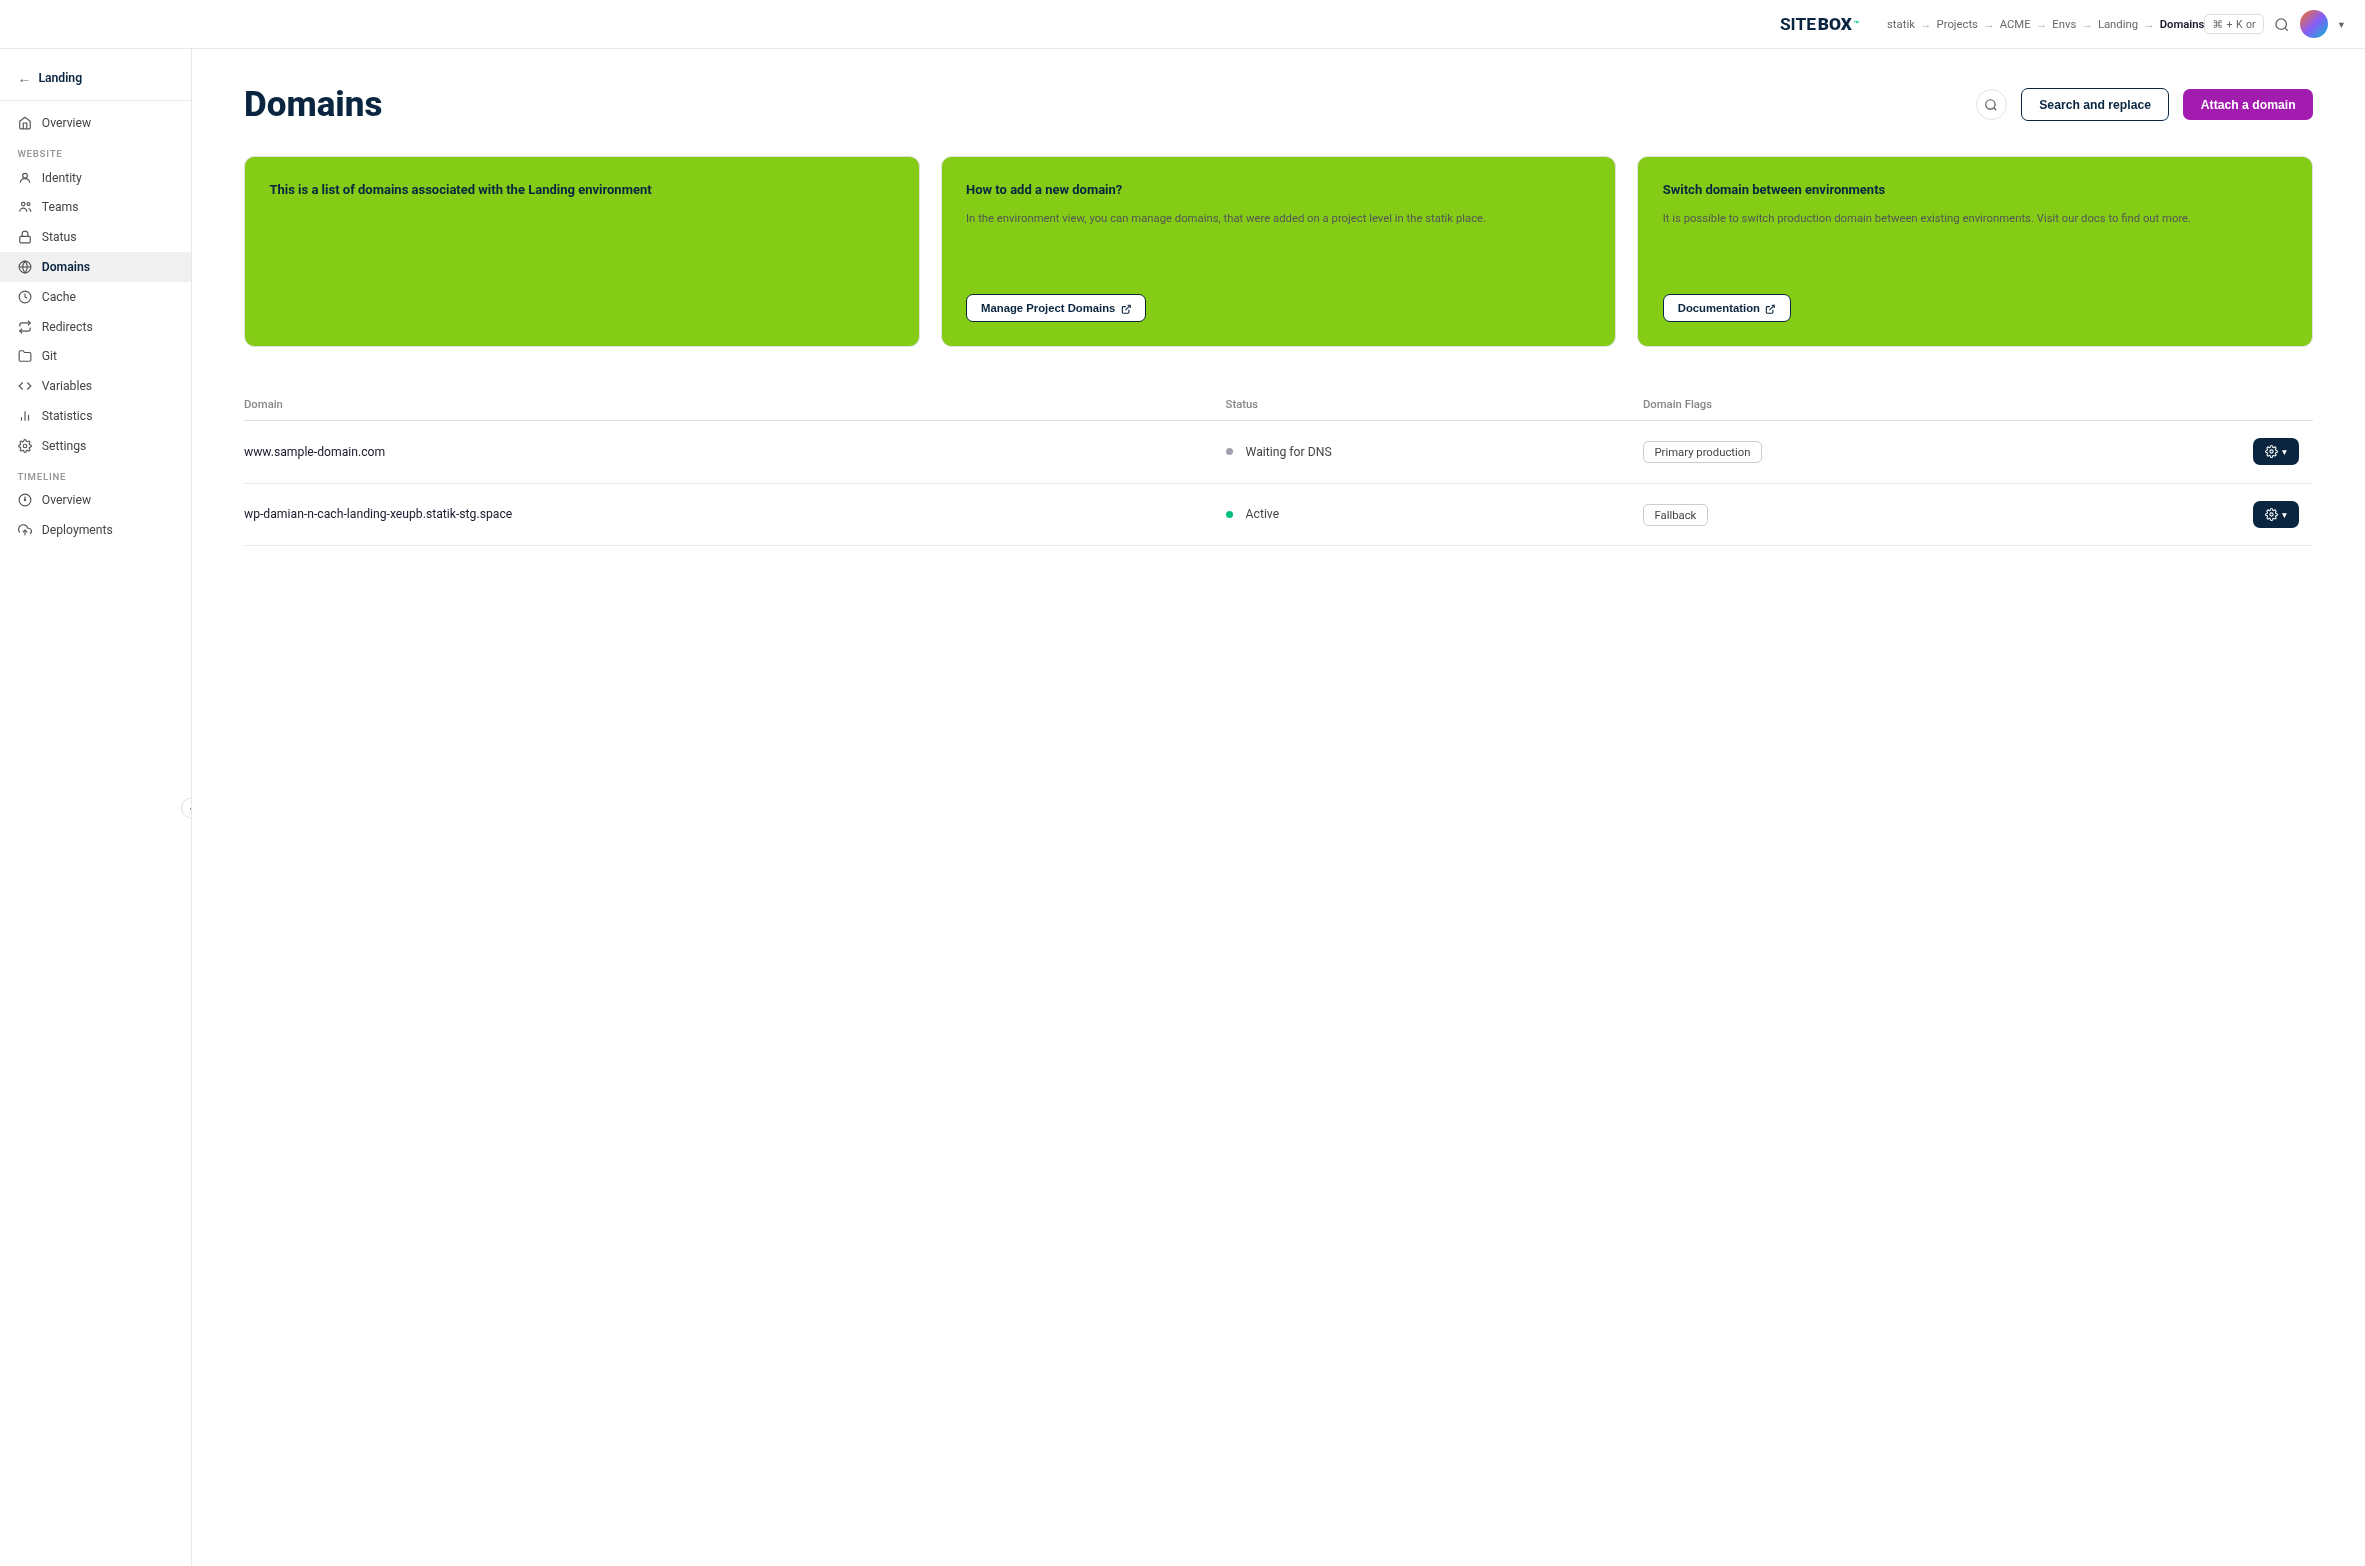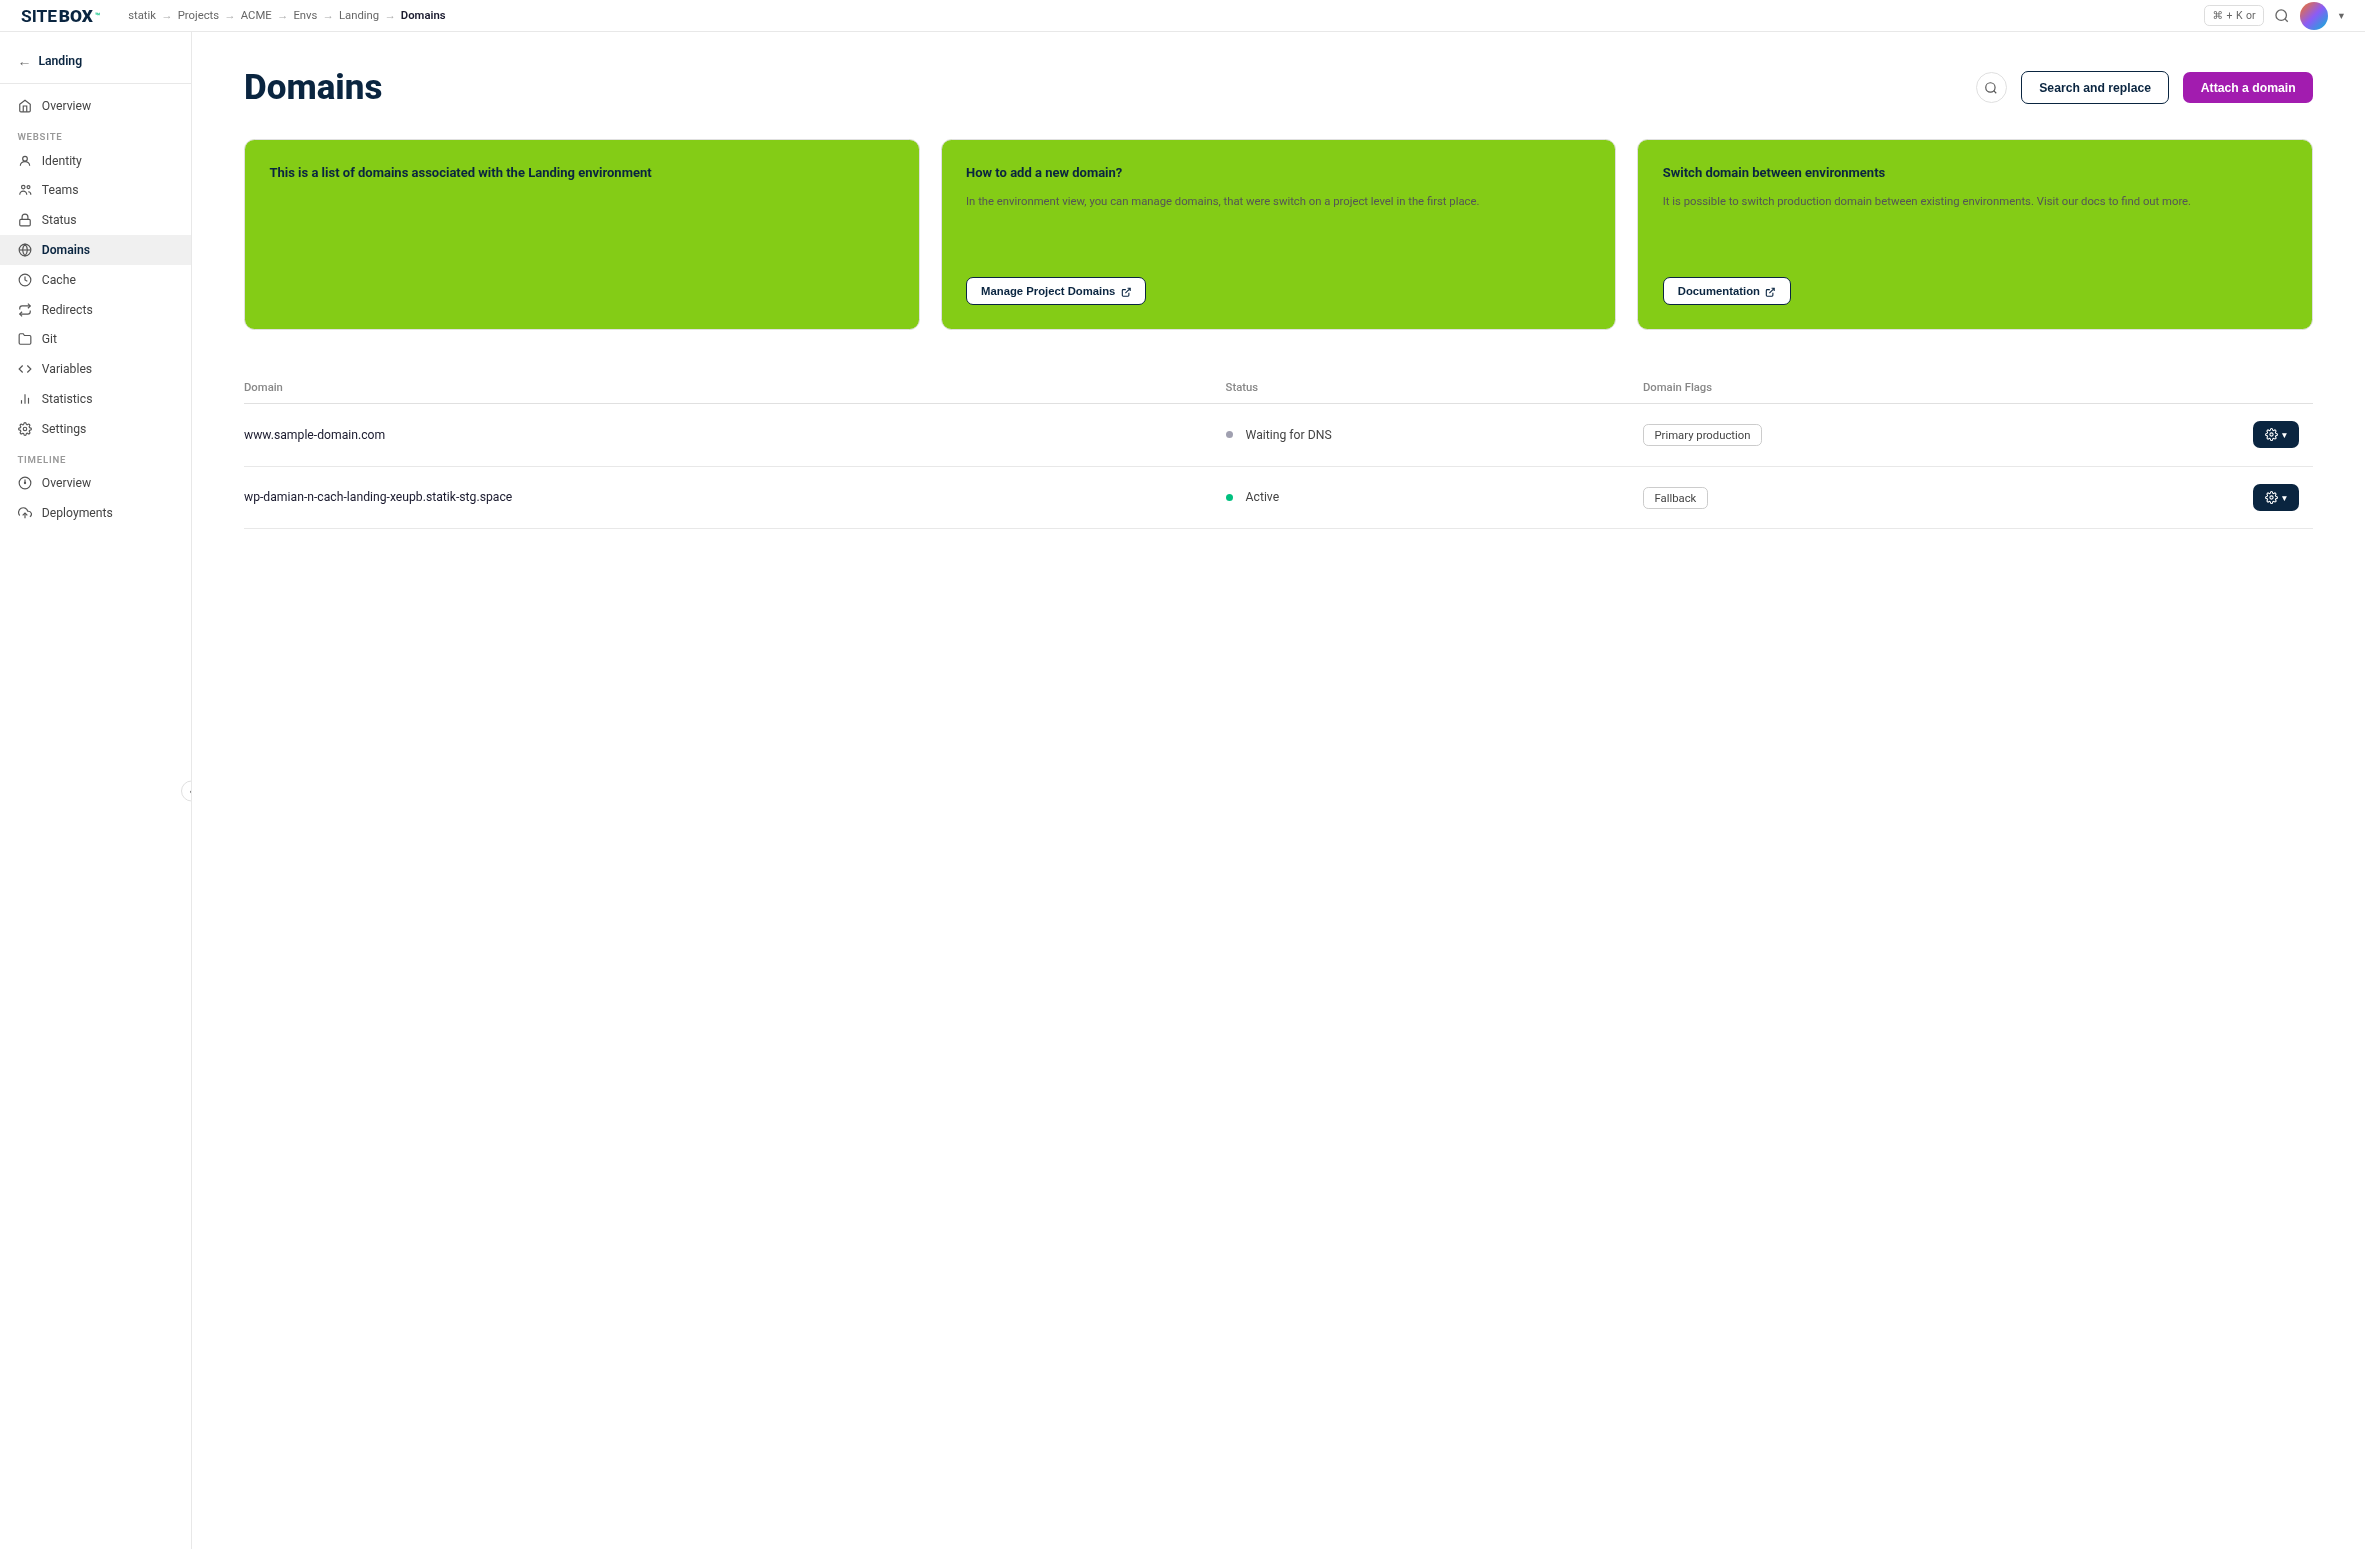--- a/index.html
+++ b/index.html
@@ -9,9 +9,9 @@
     .topnav {
       display: flex;
       align-items: center;
-      justify-content: space-between;
+      justify-content: flex-end;
       padding: 0 21px;
-      height: 32px;
+      height: 49px;
       border-bottom: 0.9px solid #e8e8e8;
       background: #fff;
     }

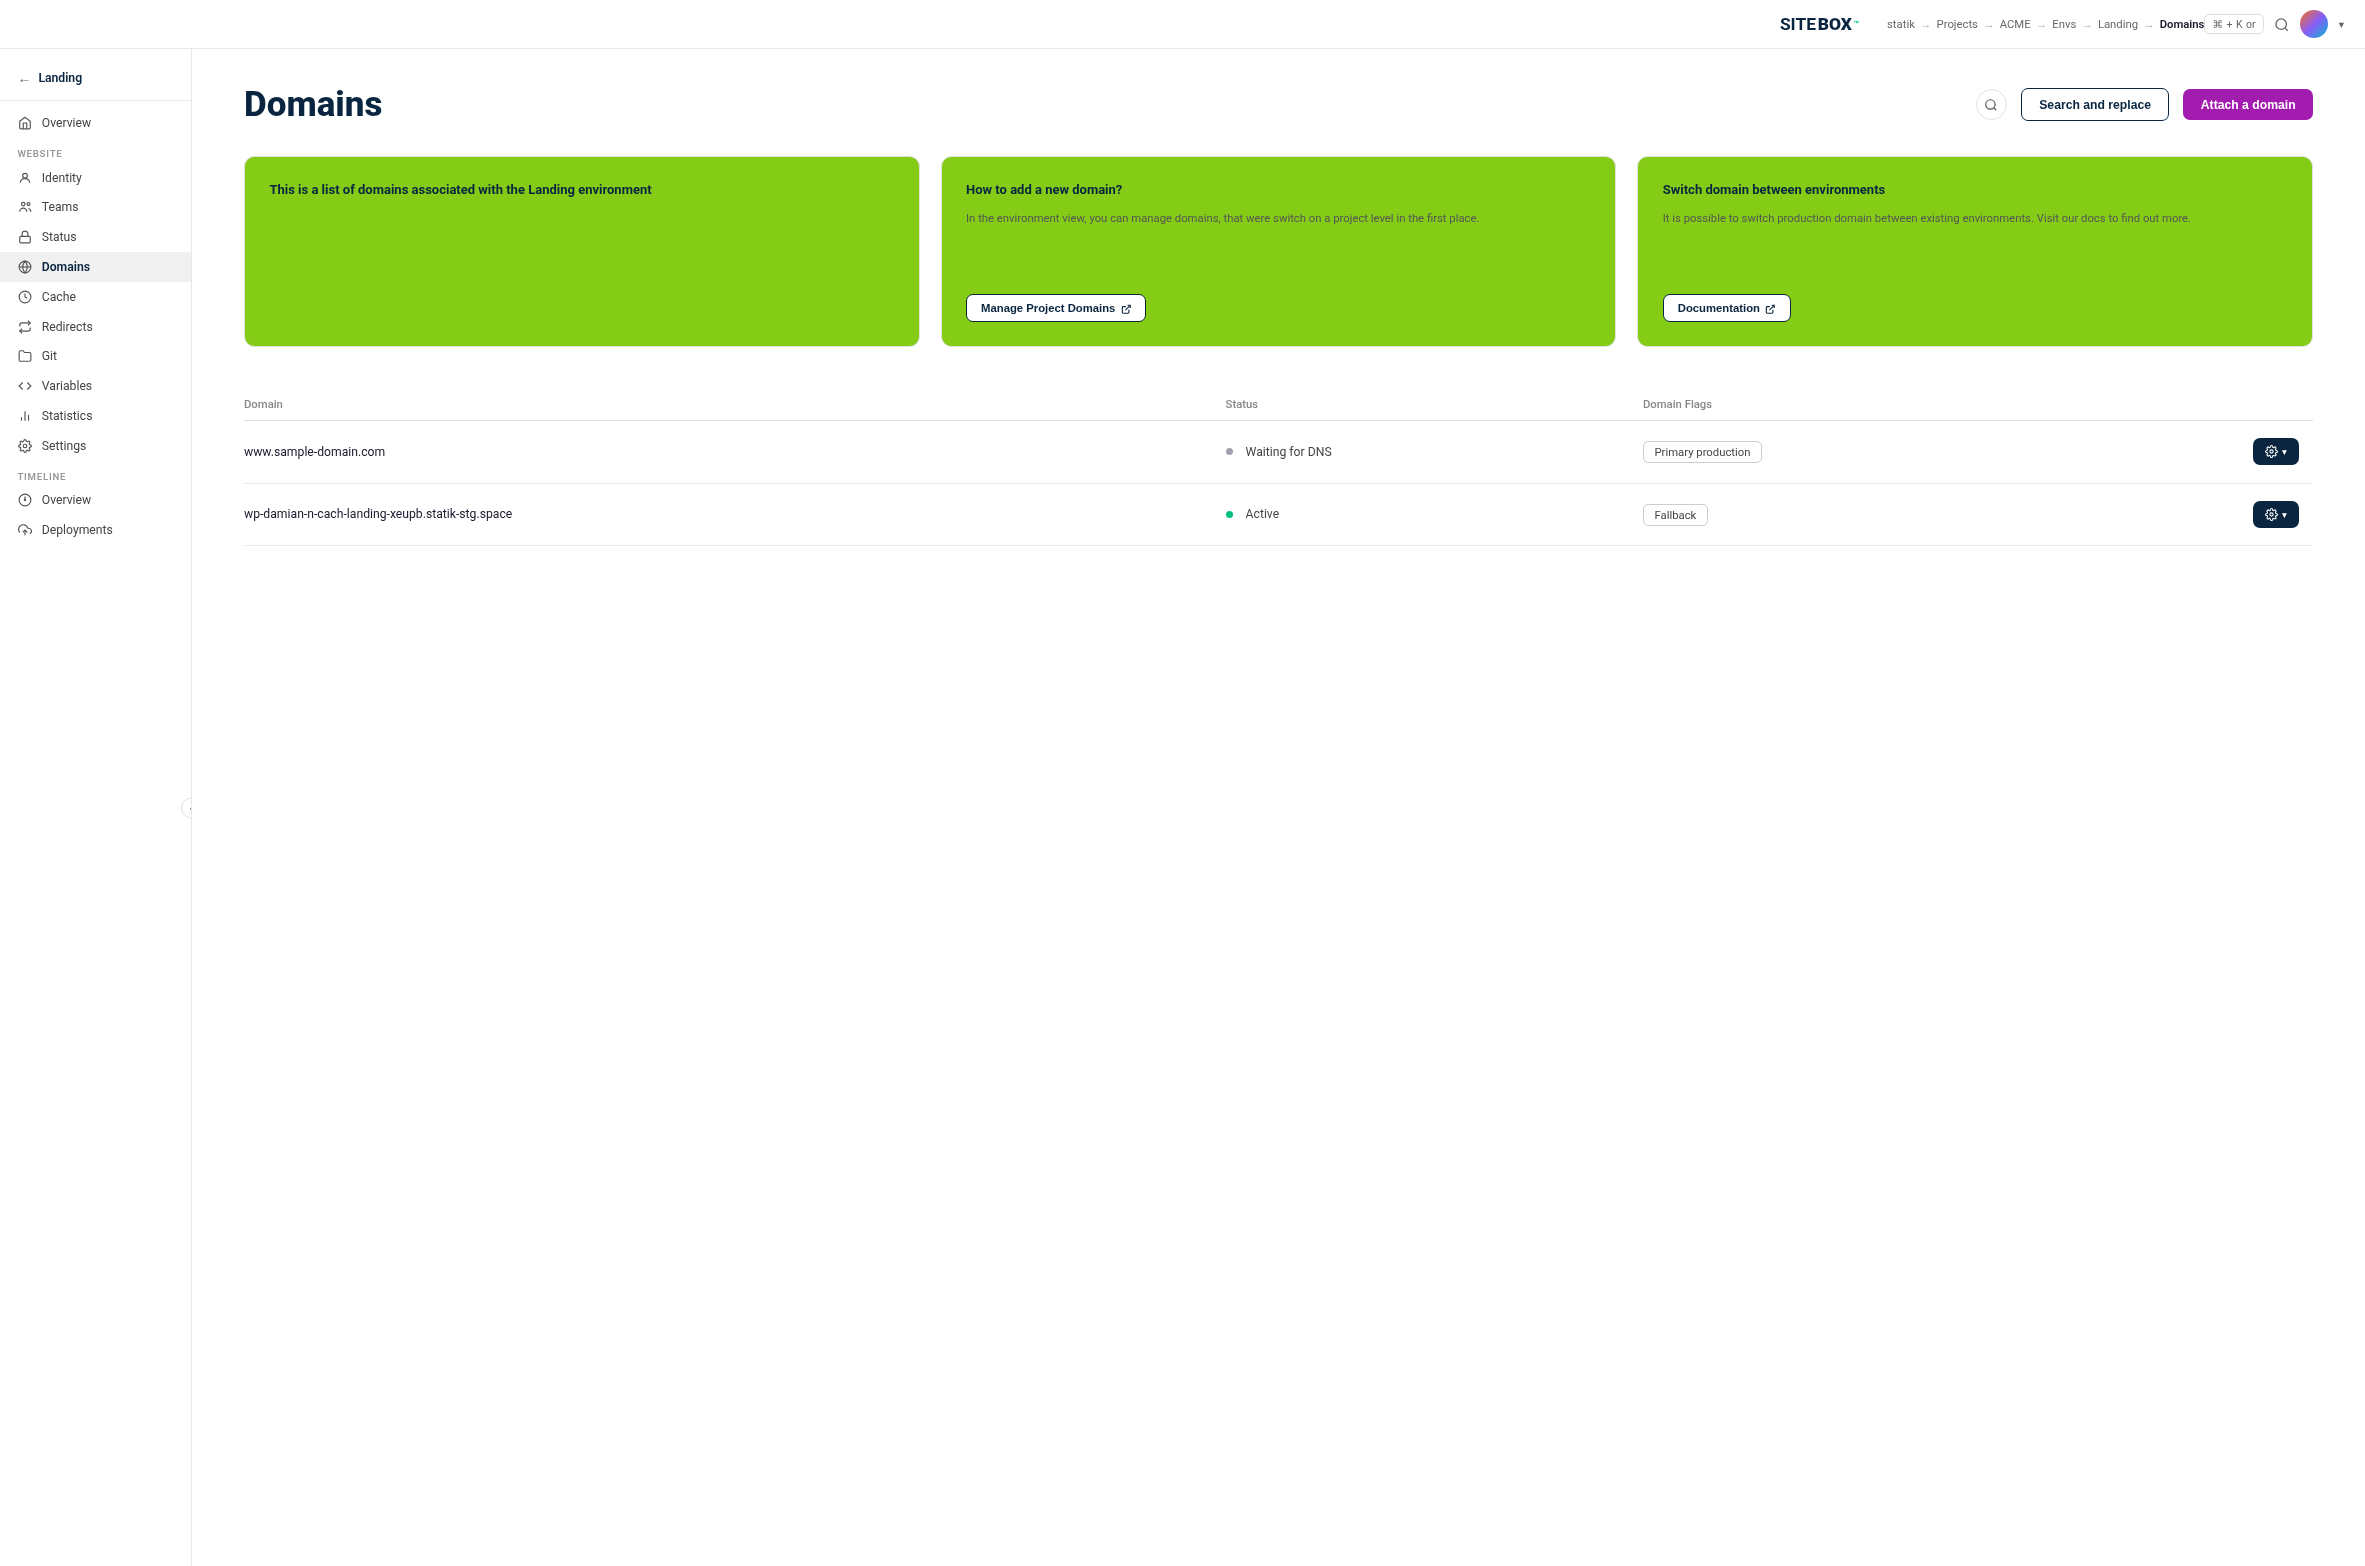--- a/index.html
+++ b/index.html
@@ -318,7 +318,7 @@
 
       <div class="info-card">
         <h3>How to add a new domain?</h3>
-        <p>In the environment view, you can manage domains, that were switch on a project level in the first place.</p>
+        <p>In the environment view, you can manage domains, that were added on a project level in the statik place.</p>
         <button class="info-card-btn">
           <span>Manage Project Domains</span>
           <span class="ext-icon">

